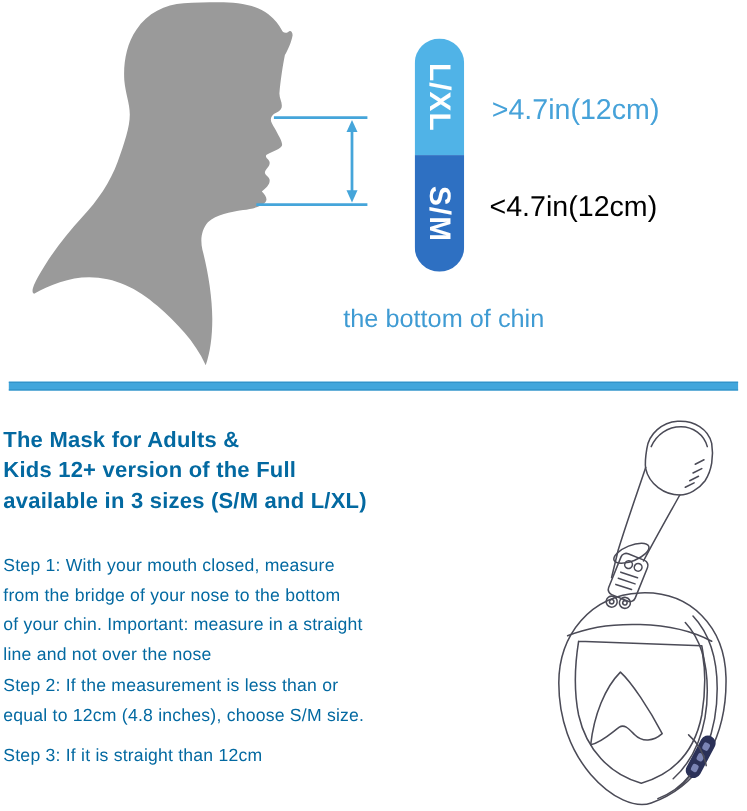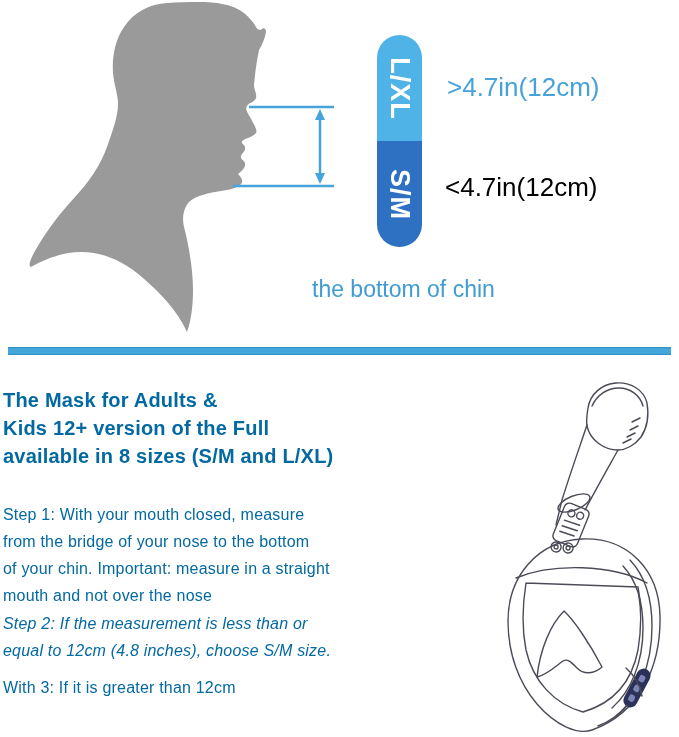--- a/index.html
+++ b/index.html
@@ -22,7 +22,7 @@
     transform:rotate(90deg);white-space:nowrap;
   }
   .range-label{font-size:26px;font-weight:500;white-space:nowrap;}
-  .range-label.large{left:447px;top:72px;color:#46a2d9;}
+  .range-label.large{left:447px;top:84px;color:#46a2d9;}
   .range-label.small{left:445px;top:172px;color:#000000;}
   .caption{
     left:312px;top:274px;color:#3f9bd3;font-size:23px;line-height:30px;

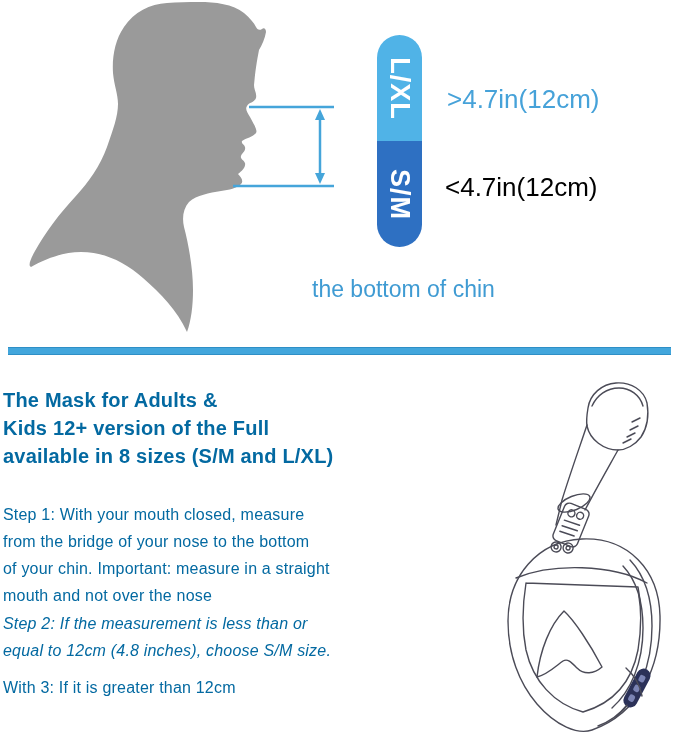--- a/index.html
+++ b/index.html
@@ -114,7 +114,7 @@
   <div class="abs txt heading">
     <div>The Mask for Adults &amp;</div>
     <div>Kids 12+ version of the Full</div>
-    <div>available in 8 sizes (S/M and L/XL)</div>
+    <div>available in 3 sizes (S/M and L/XL)</div>
   </div>
 
   <div class="abs txt step step1">

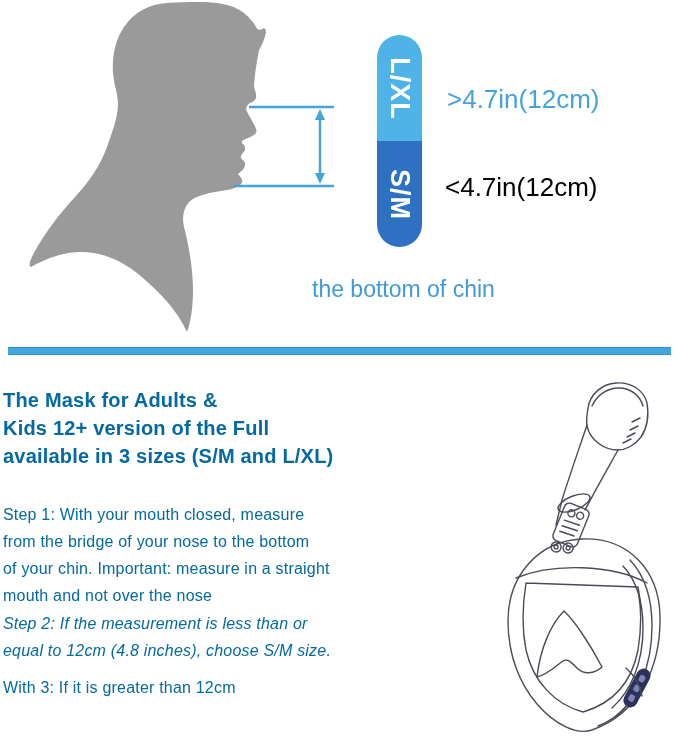--- a/index.html
+++ b/index.html
@@ -121,7 +121,7 @@
     <div>Step 1: With your mouth closed, measure</div>
     <div>from the bridge of your nose to the bottom</div>
     <div>of your chin. Important: measure in a straight</div>
-    <div>mouth and not over the nose</div>
+    <div>line and not over the nose</div>
   </div>
   <div class="abs txt step step2">
     <div>Step 2: If the measurement is less than or</div>

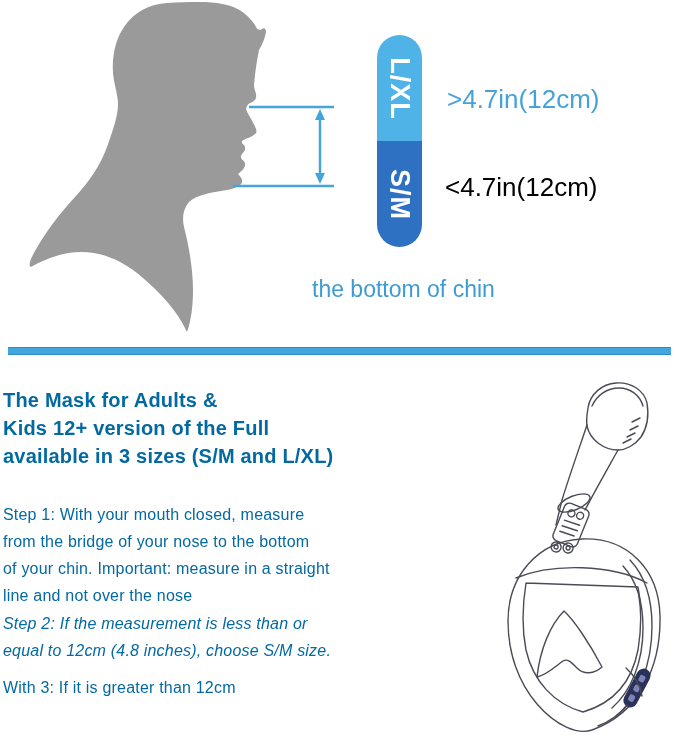--- a/index.html
+++ b/index.html
@@ -39,7 +39,7 @@
   .heading{left:3px;top:386px;font-size:20px;font-weight:bold;line-height:28px;letter-spacing:.2px;}
   .step{left:3px;font-size:16px;line-height:27px;letter-spacing:.2px;}
   .step1{top:501px;}
-  .step2{top:610px;font-style:italic;}
+  .step2{top:610px;}
   .step3{top:674px;}
   
   .mask-svg{left:480px;top:378px;}

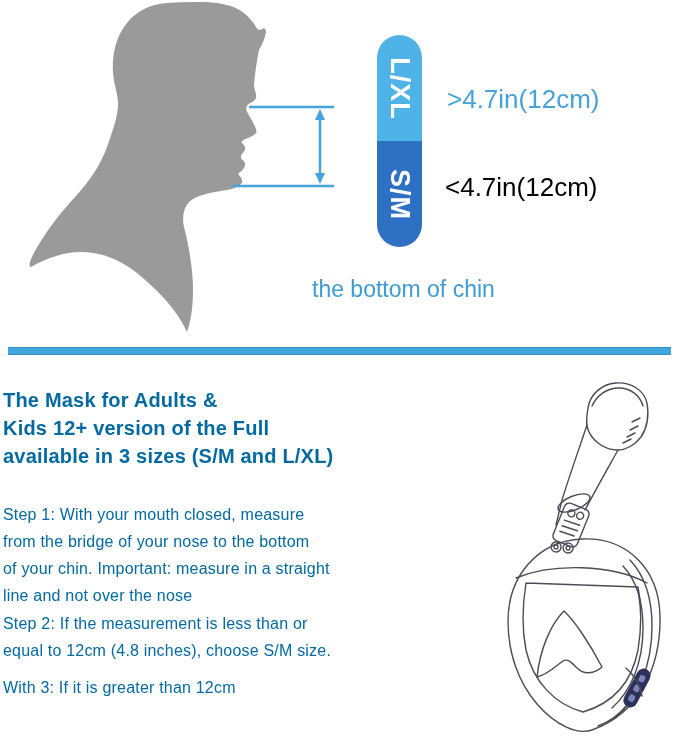--- a/index.html
+++ b/index.html
@@ -128,7 +128,7 @@
     <div>equal to 12cm (4.8 inches), choose S/M size.</div>
   </div>
   <div class="abs txt step step3">
-    <div>With 3: If it is greater than 12cm</div>
+    <div>Step 3: If it is straight than 12cm</div>
   </div>
 
   <svg class="abs mask-svg" width="199" height="359" viewBox="0 0 199 359" aria-hidden="true" fill="none" stroke="#4b4b57" stroke-width="1.4" stroke-linecap="round" stroke-linejoin="round">

